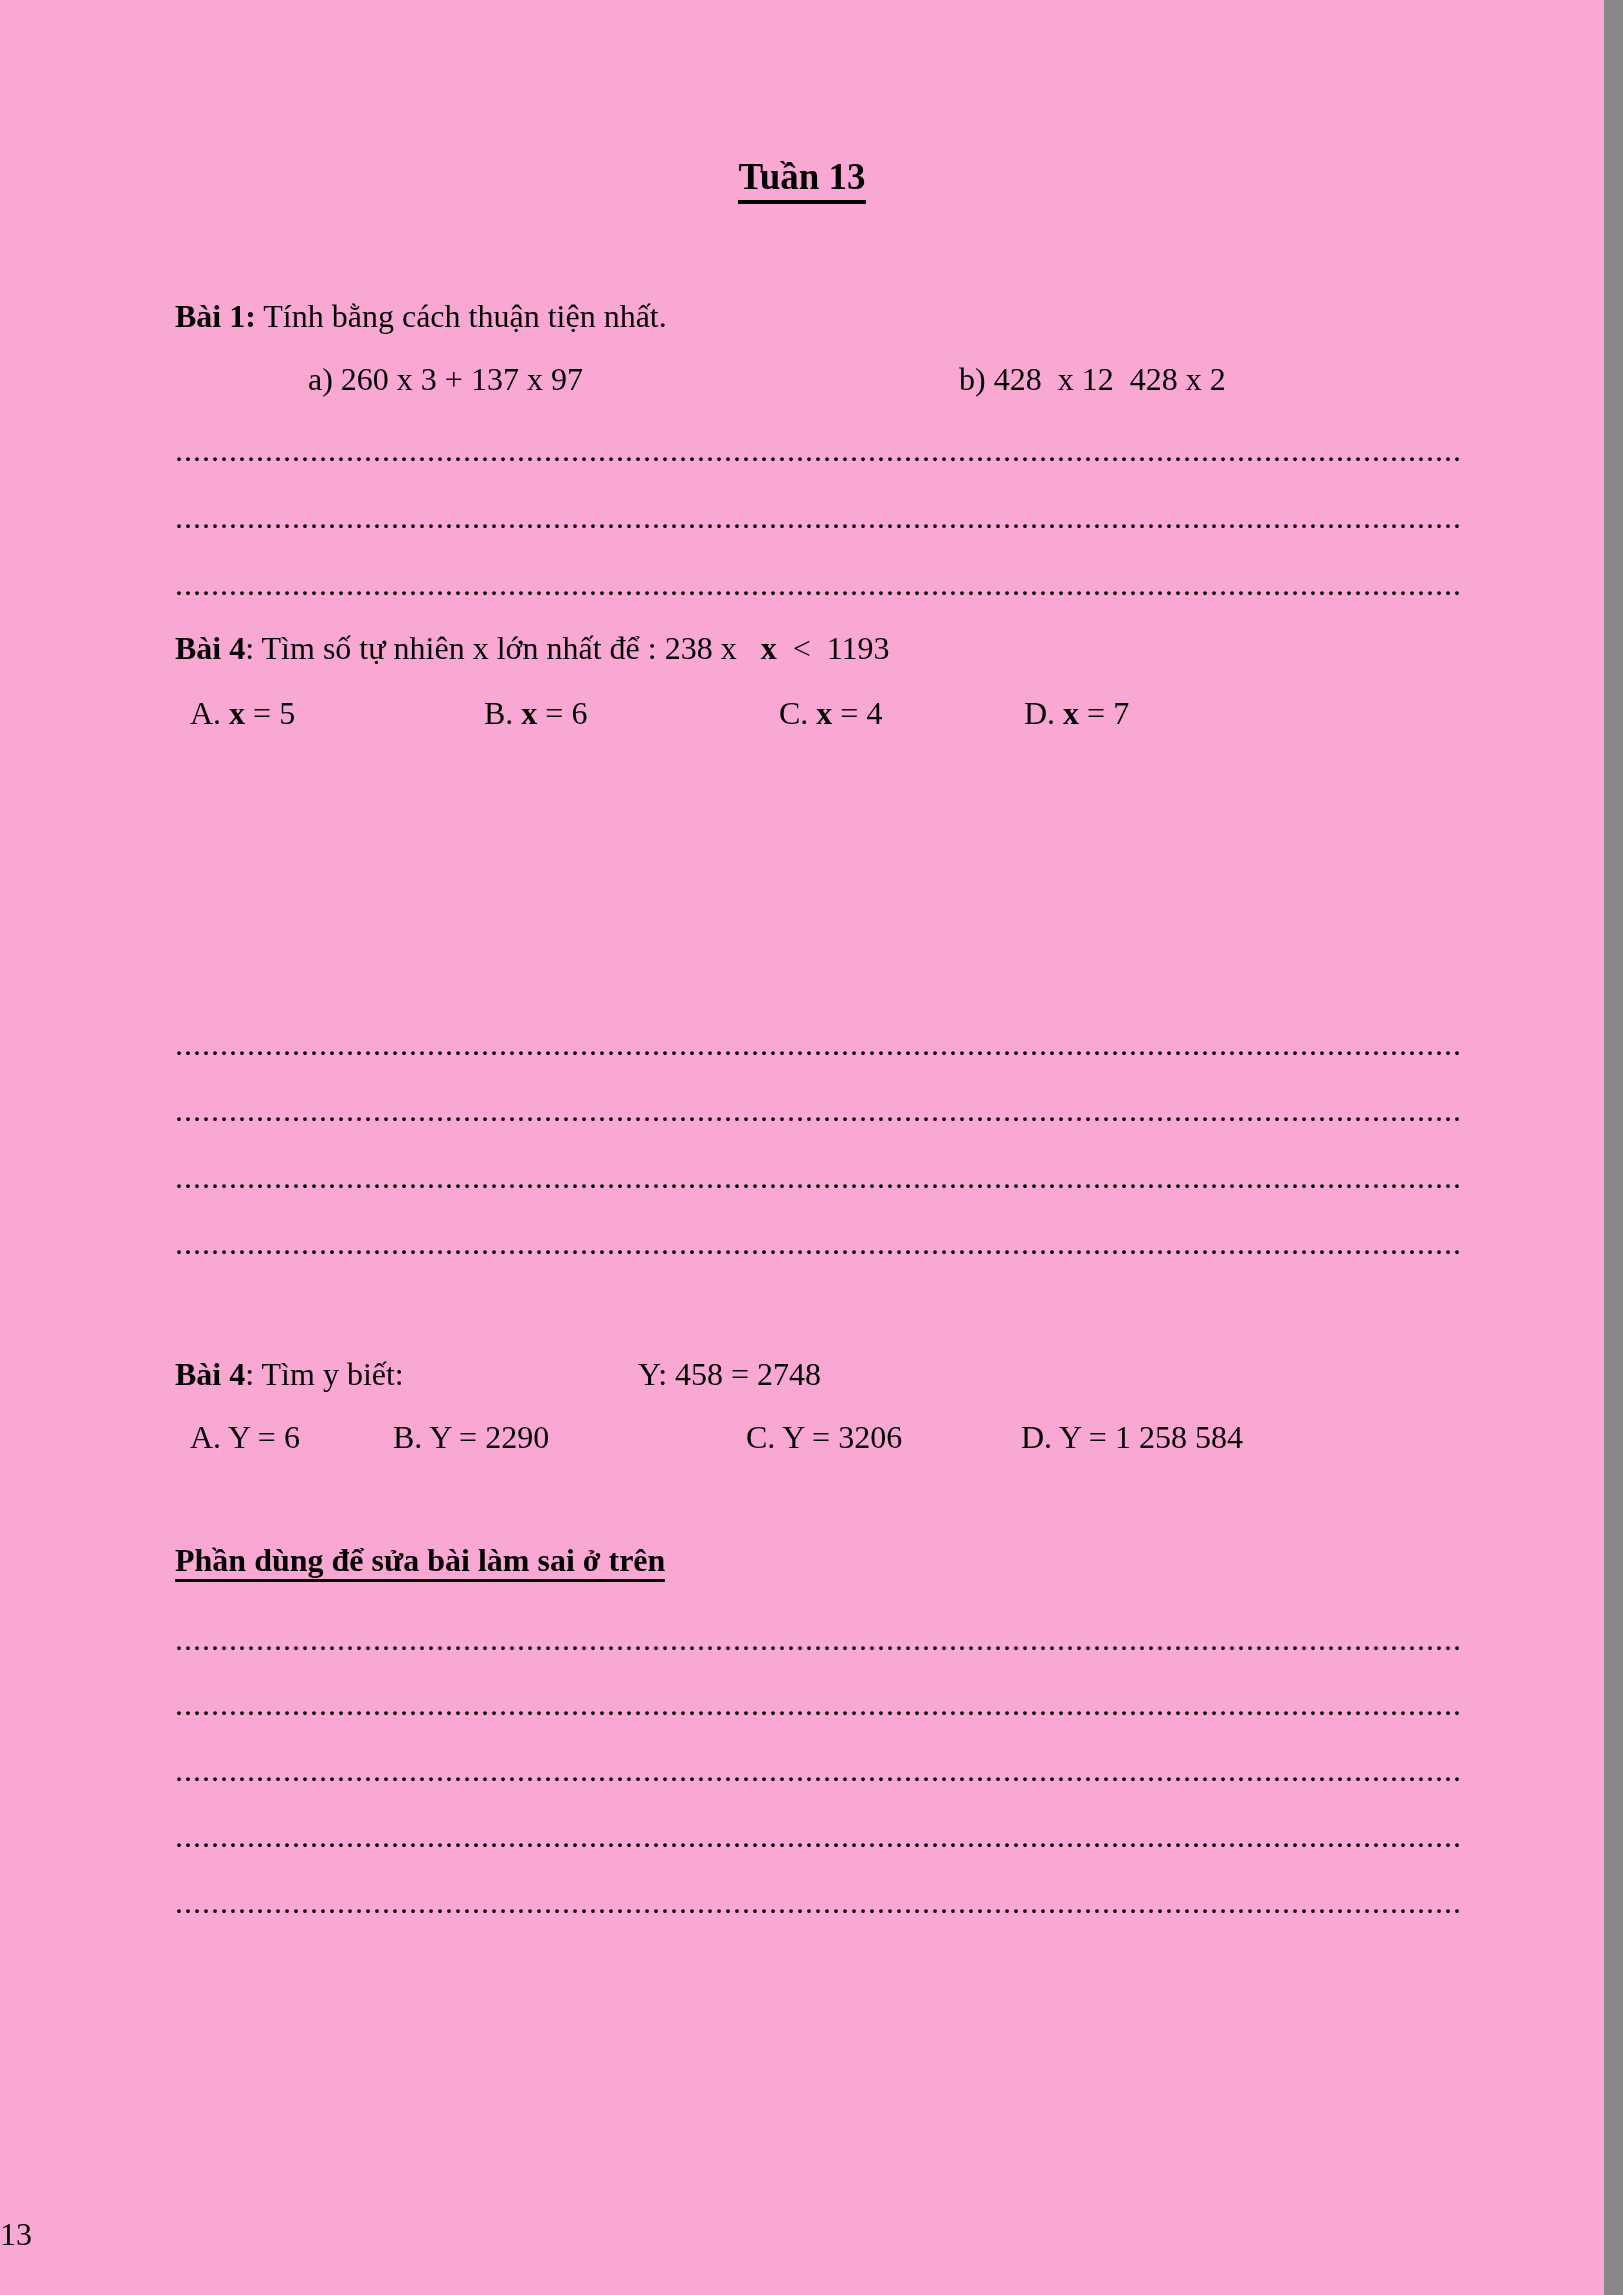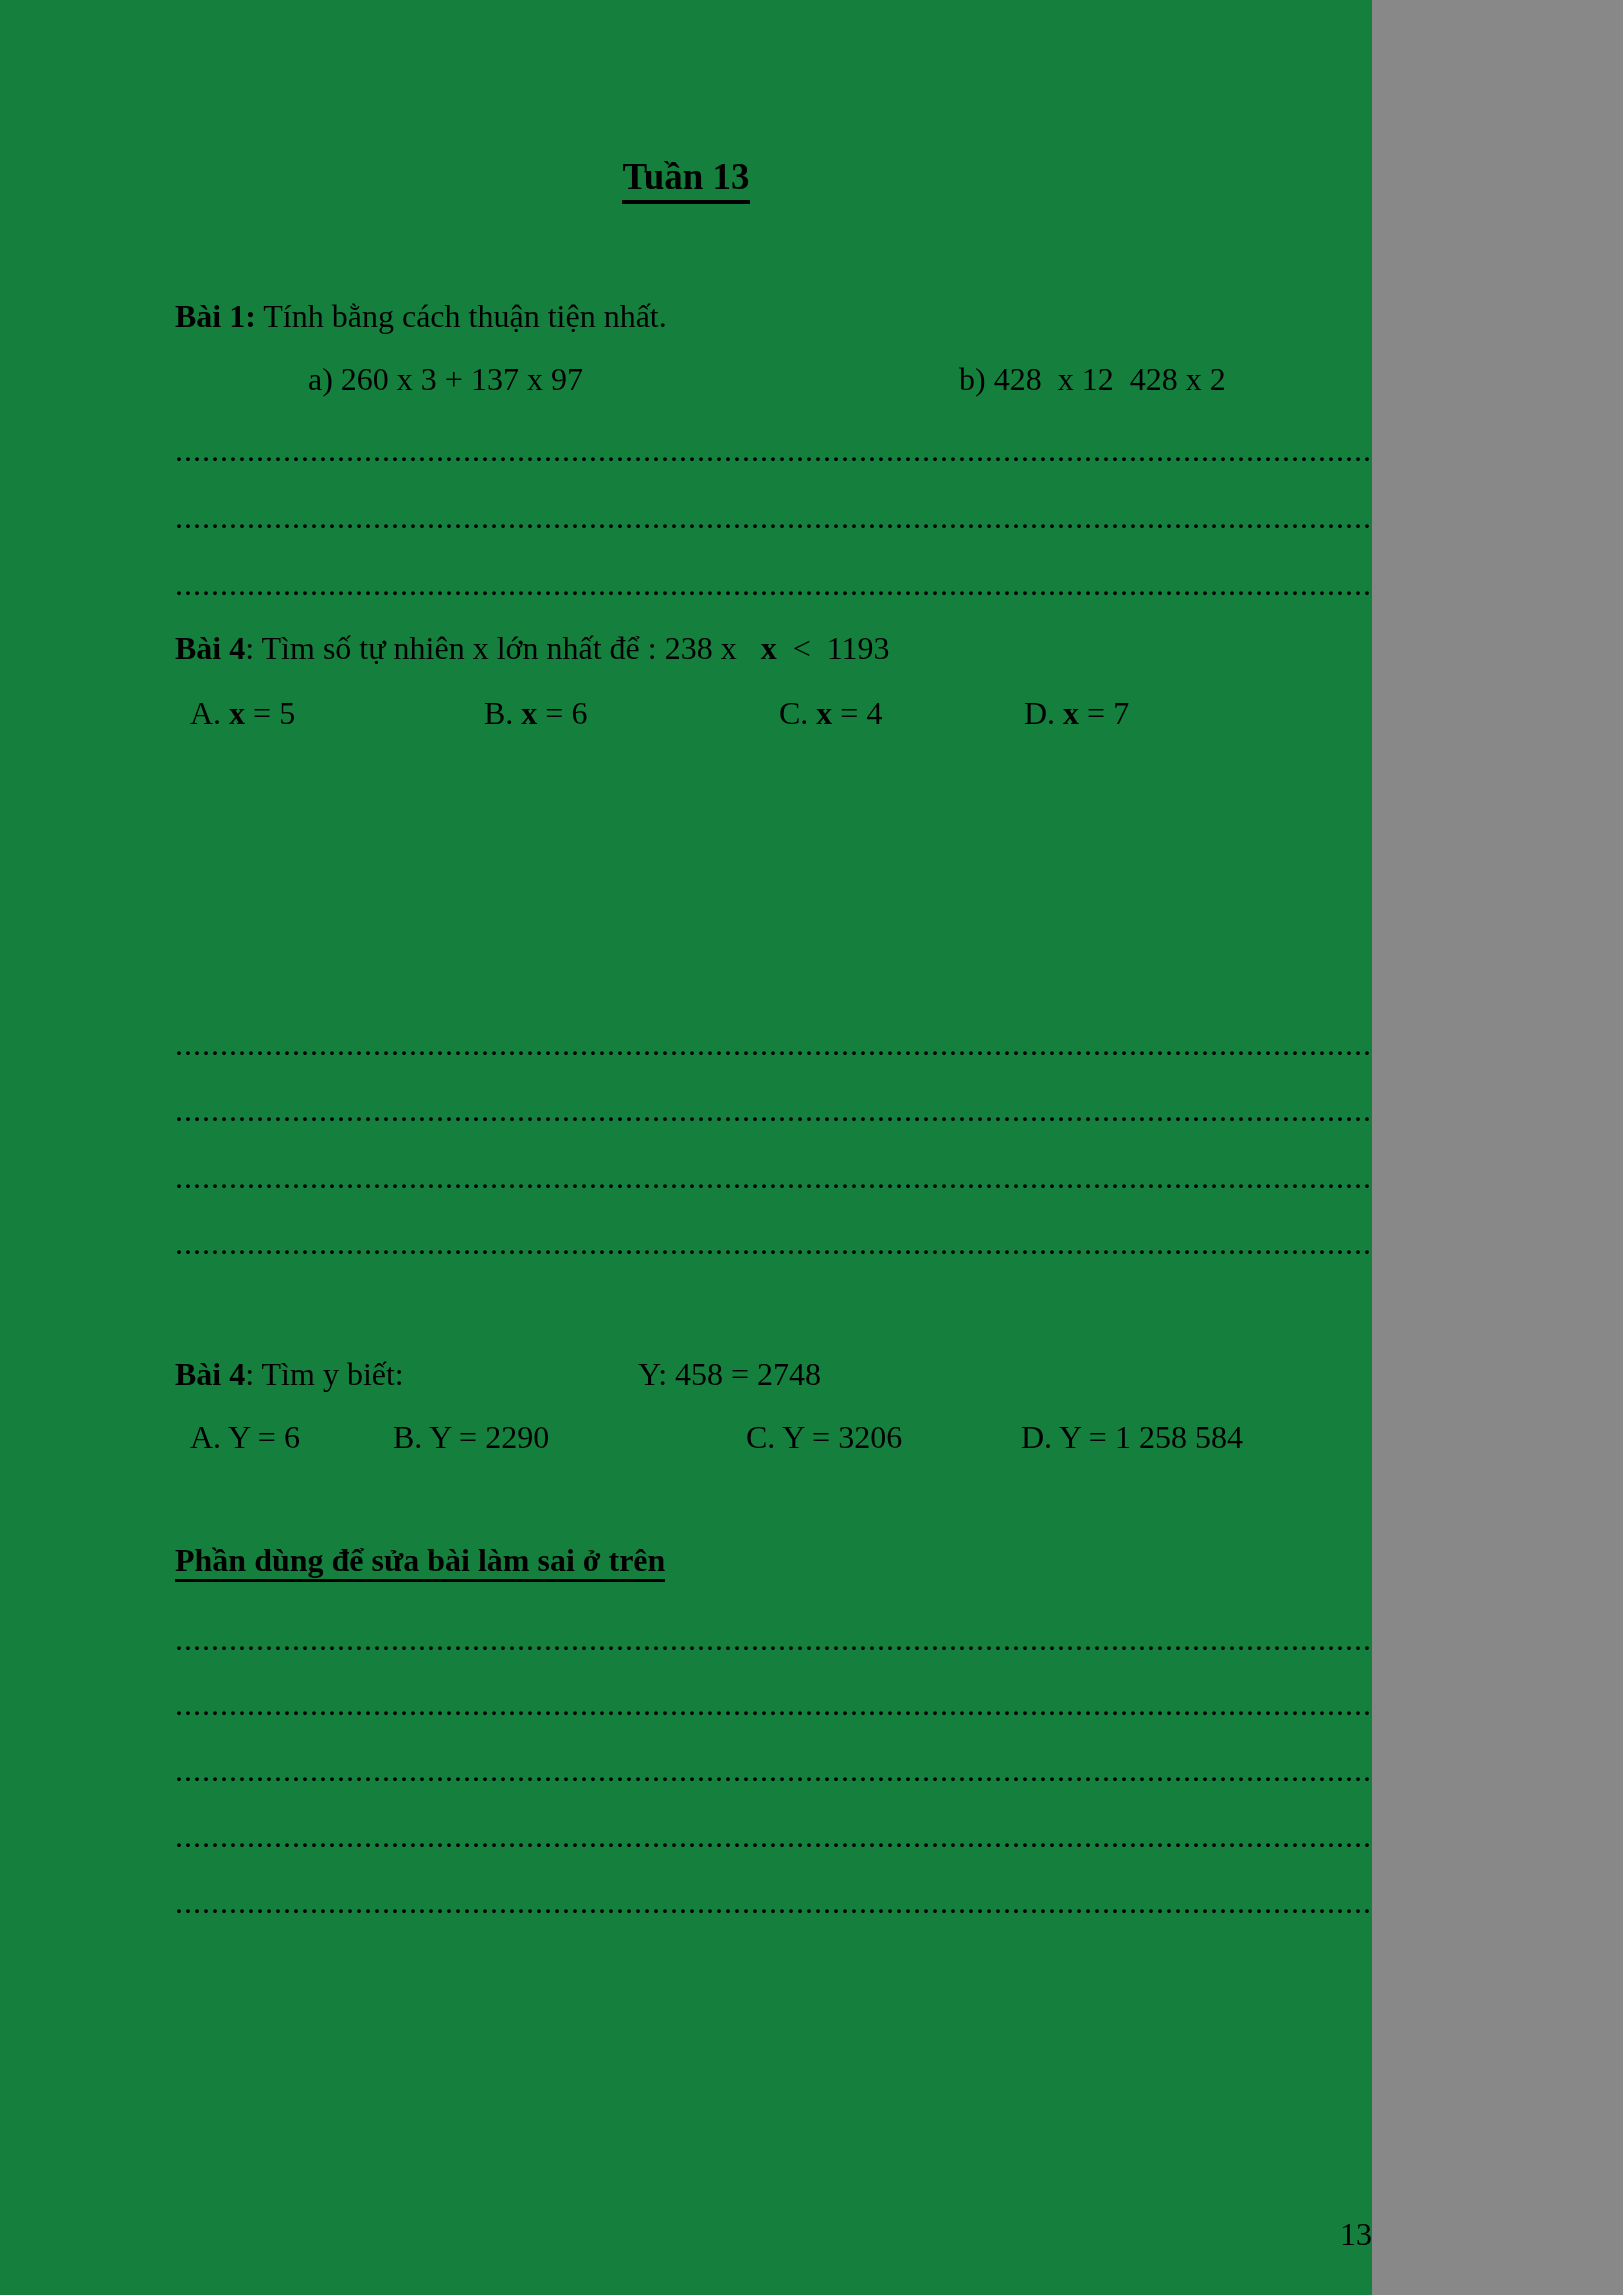--- a/index.html
+++ b/index.html
@@ -5,8 +5,8 @@
   html,body{margin:0;padding:0;background:#888;}
   .page{
     position:relative;
-    width:1372px;height:2295px;
-    background:#15803d;
+    width:1604px;height:2295px;
+    background:#f9a8d4;
     color:#000000;
     font-family:"Liberation Serif","DejaVu Serif",serif;
     font-size:32px;

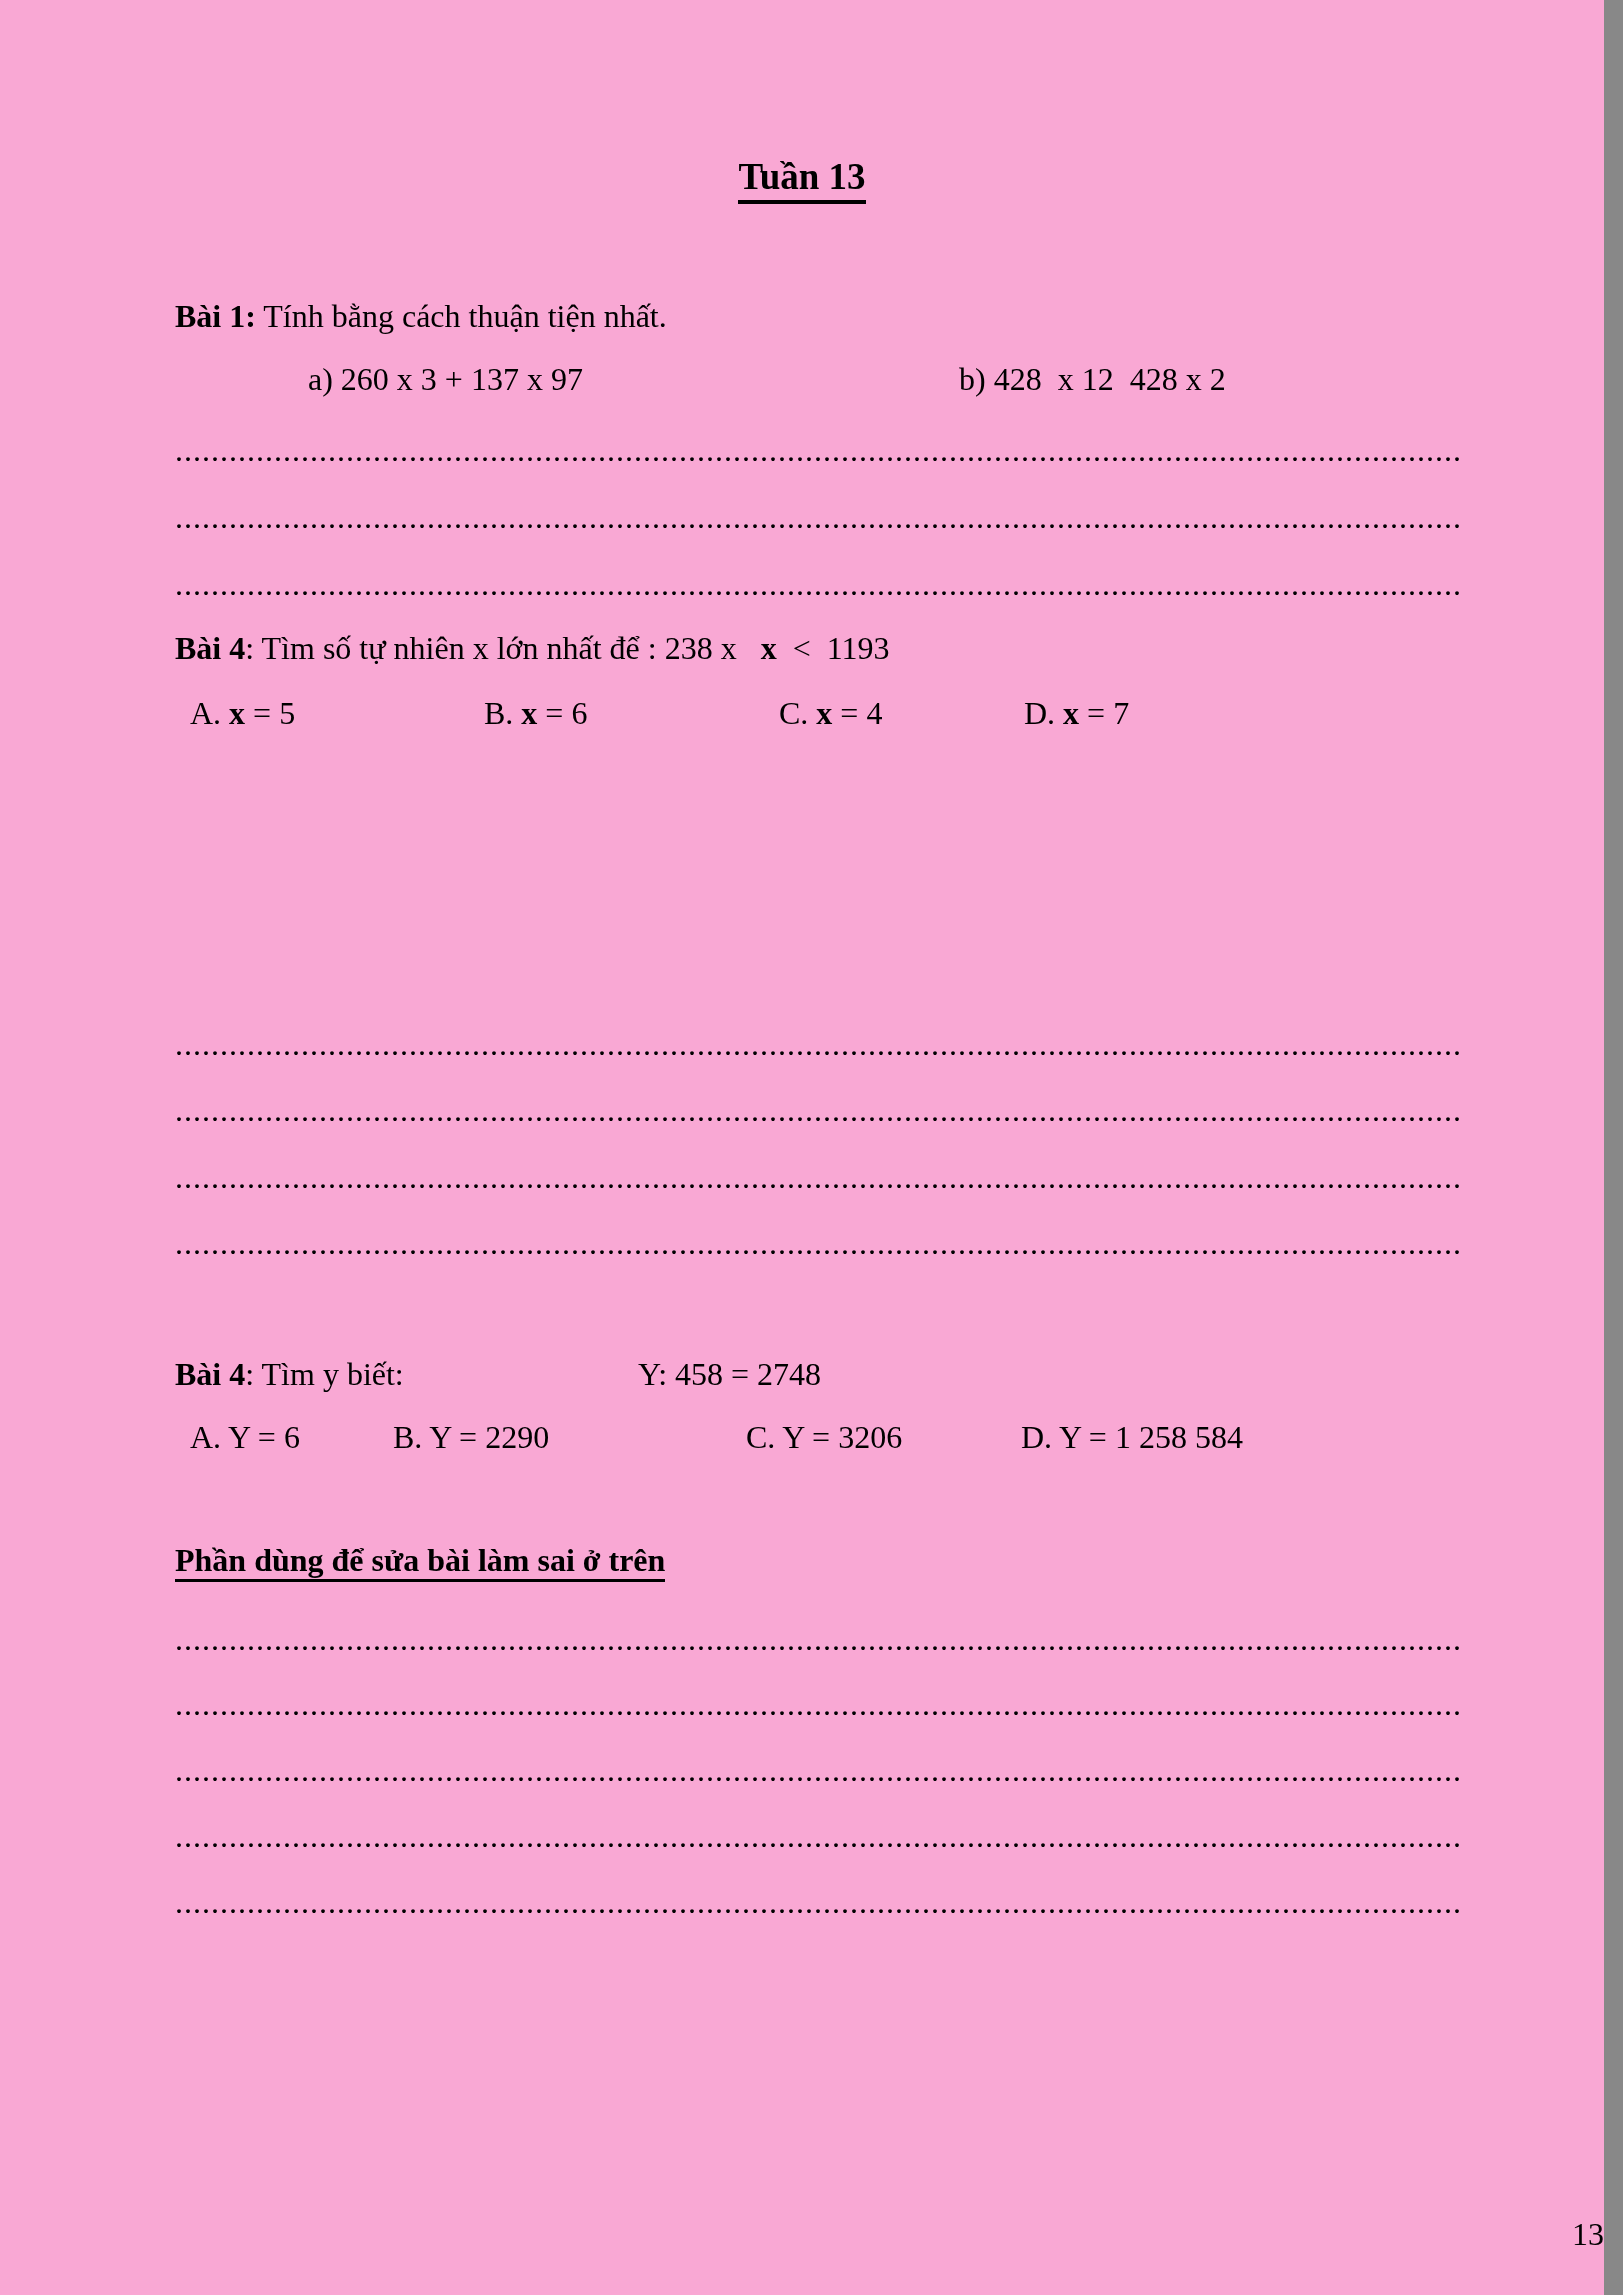--- a/index.html
+++ b/index.html
@@ -40,7 +40,7 @@
     border-bottom:3.9px solid #000;
     padding-bottom:0;
   }
-  .pagenum{position:absolute;top:2216px;left:0;width:100%;text-align:right;}
+  .pagenum{position:absolute;top:2216px;left:0;width:100%;text-align:left;}
 </style>
 </head>
 <body>

